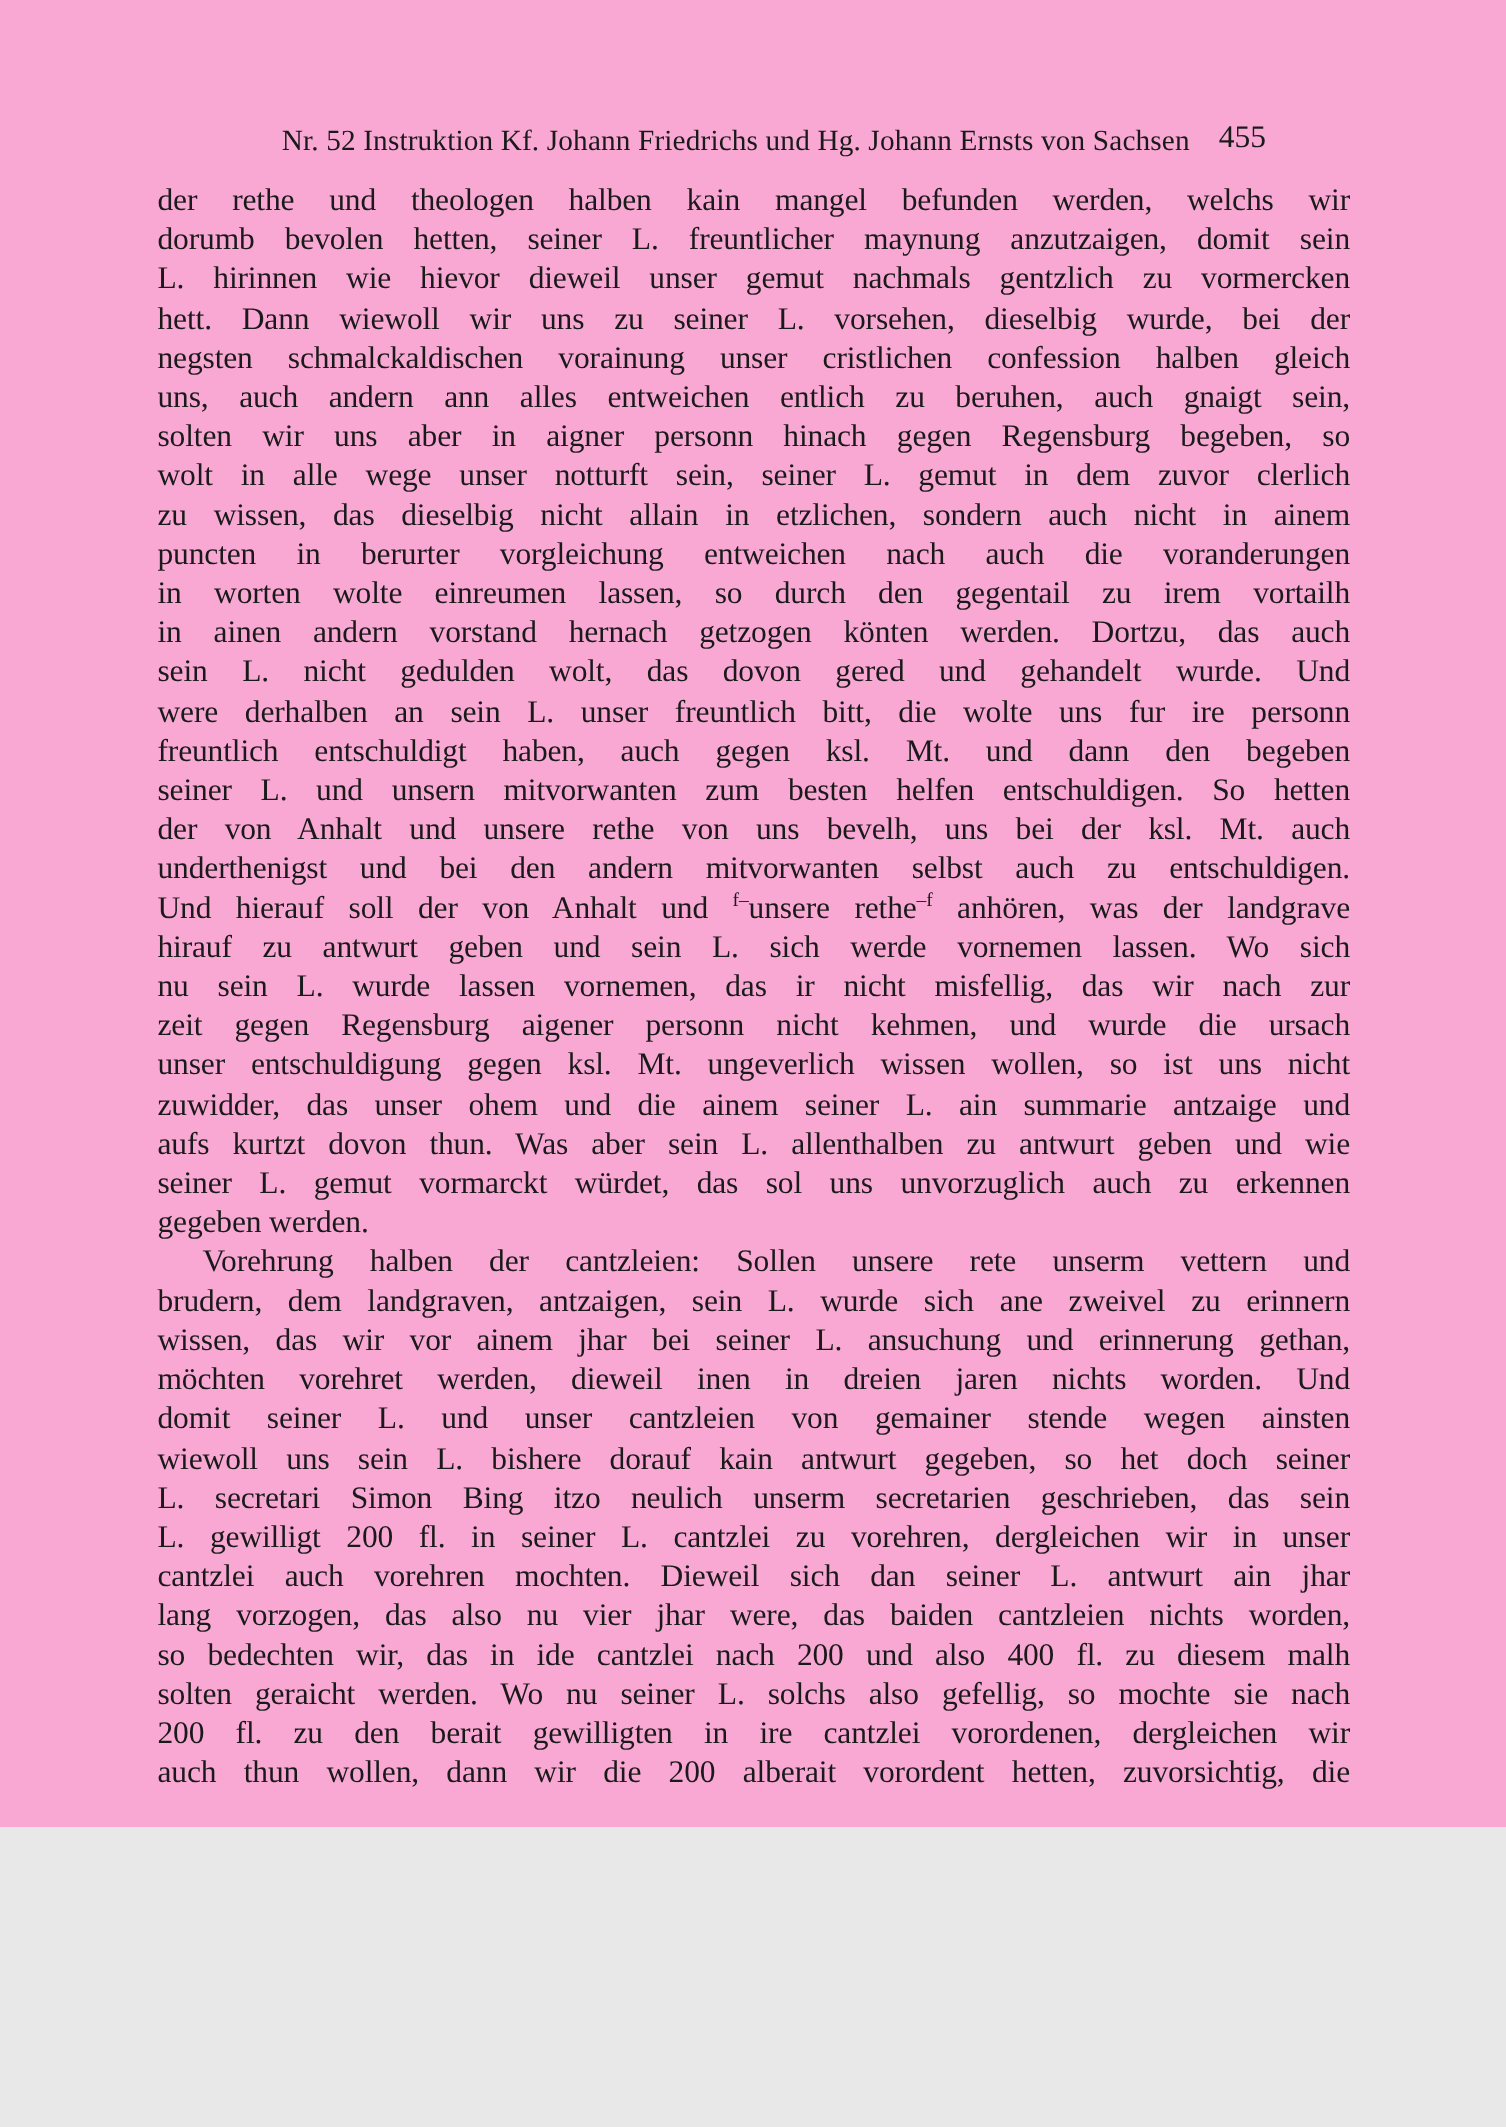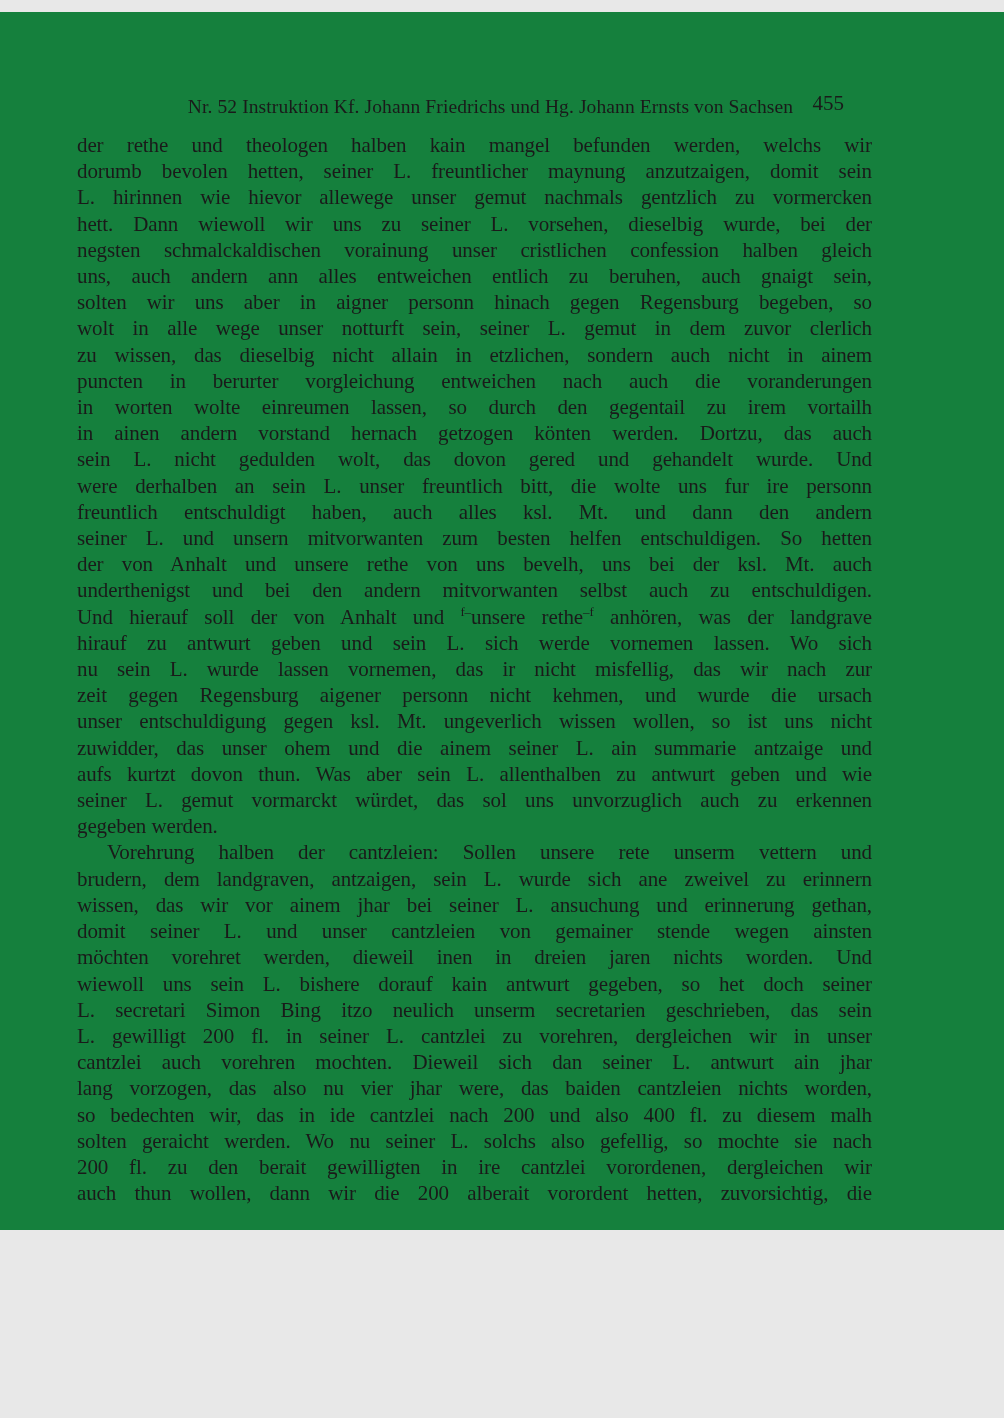--- a/index.html
+++ b/index.html
@@ -7,8 +7,8 @@
     position: relative;
     width: 1004px;
     height: 1218px;
-    margin: 12px auto;
-    background: #15803d;
+    margin: 0 auto;
+    background: #f9a8d4;
     color: #1a1a1a;
     font-family: "Liberation Serif", "DejaVu Serif", serif;
     overflow: hidden;

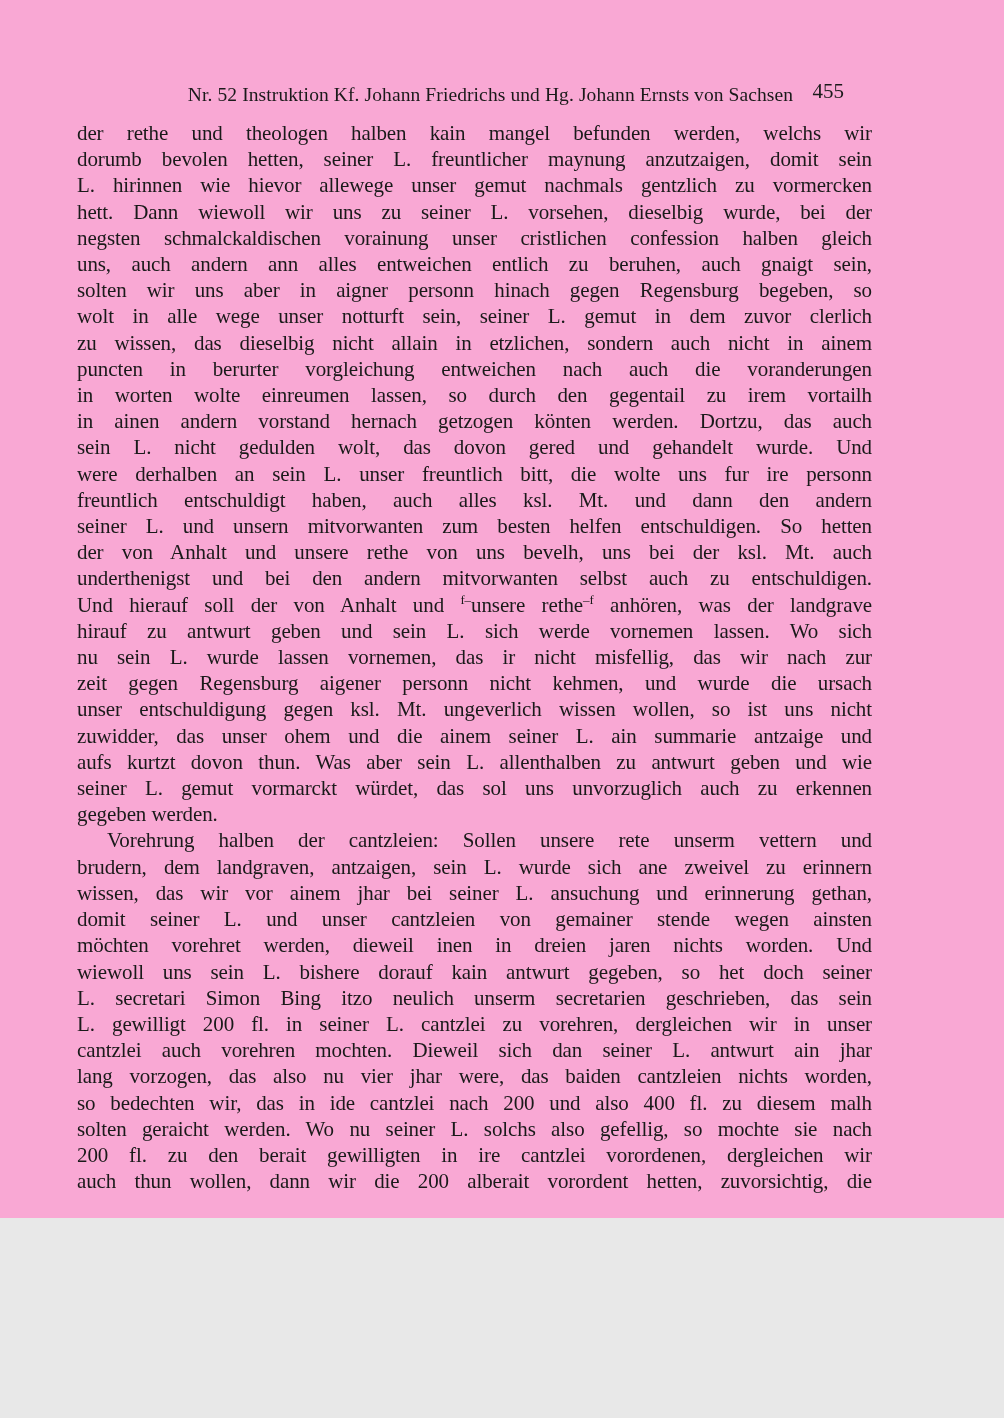--- a/index.html
+++ b/index.html
@@ -31,7 +31,7 @@
   .body-text {
     position: absolute;
     top: 120px;
-    left: 77px;
+    left: 105px;
     width: 795px;
     font-size: 21px;
     line-height: 26.2px;

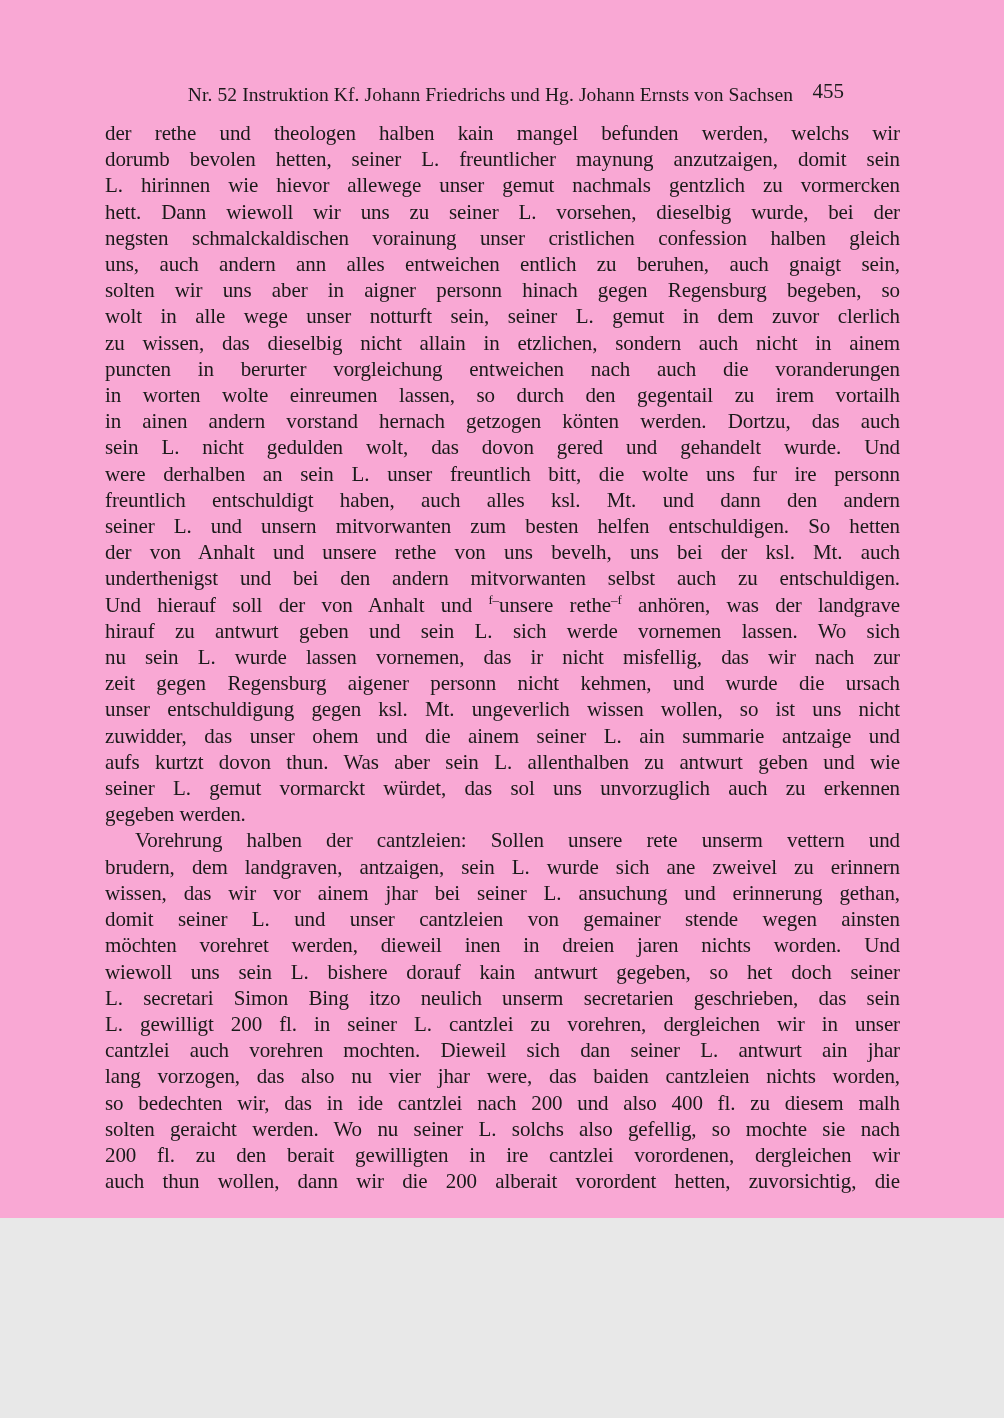--- a/index.html
+++ b/index.html
@@ -79,7 +79,7 @@
   <div class="body-text">
       <div class="line">der rethe und theologen halben kain mangel befunden werden, welchs wir</div>
       <div class="line">dorumb bevolen hetten, seiner L. freuntlicher maynung anzutzaigen, domit sein</div>
-      <div class="line">L. hirinnen wie hievor allewege unser gemut nachmals gentzlich zu vormercken</div>
+      <div class="line">L. hirinnen wie hievor dieweil unser gemut nachmals gentzlich zu vormercken</div>
       <div class="line">hett. Dann wiewoll wir uns zu seiner L. vorsehen, dieselbig wurde, bei der</div>
       <div class="line">negsten schmalckaldischen vorainung unser cristlichen confession halben gleich</div>
       <div class="line">uns, auch andern ann alles entweichen entlich zu beruhen, auch gnaigt sein,</div>

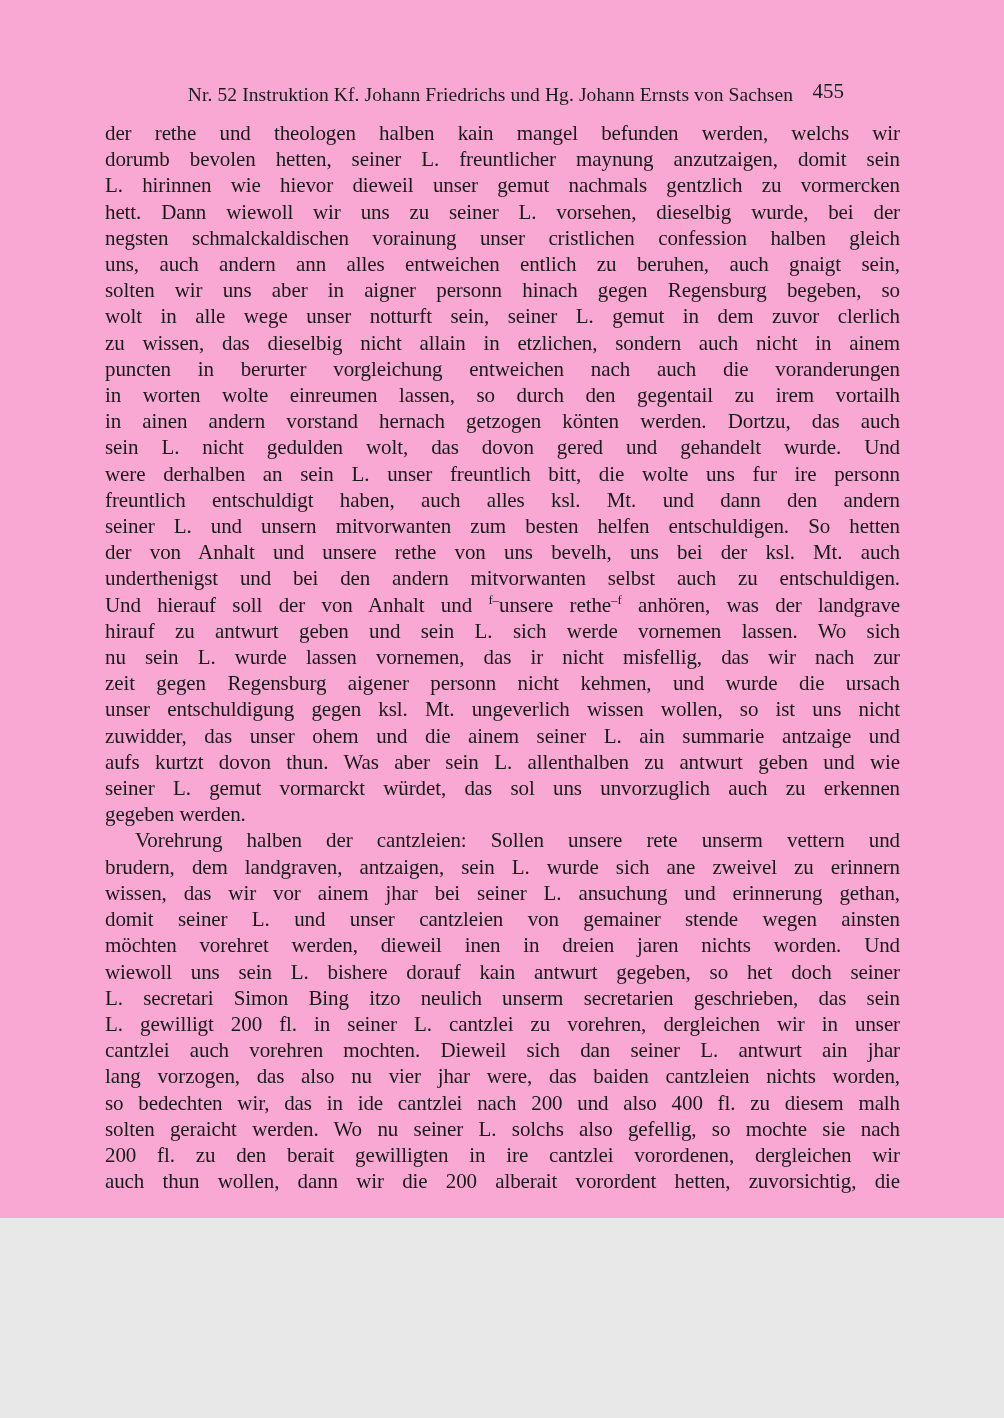--- a/index.html
+++ b/index.html
@@ -91,7 +91,7 @@
       <div class="line">in ainen andern vorstand hernach getzogen könten werden. Dortzu, das auch</div>
       <div class="line">sein L. nicht gedulden wolt, das dovon gered und gehandelt wurde. Und</div>
       <div class="line">were derhalben an sein L. unser freuntlich bitt, die wolte uns fur ire personn</div>
-      <div class="line">freuntlich entschuldigt haben, auch alles ksl. Mt. und dann den andern</div>
+      <div class="line">freuntlich entschuldigt haben, auch gegen ksl. Mt. und dann den begeben</div>
       <div class="line">seiner L. und unsern mitvorwanten zum besten helfen entschuldigen. So hetten</div>
       <div class="line">der von Anhalt und unsere rethe von uns bevelh, uns bei der ksl. Mt. auch</div>
       <div class="line">underthenigst und bei den andern mitvorwanten selbst auch zu entschuldigen.</div>

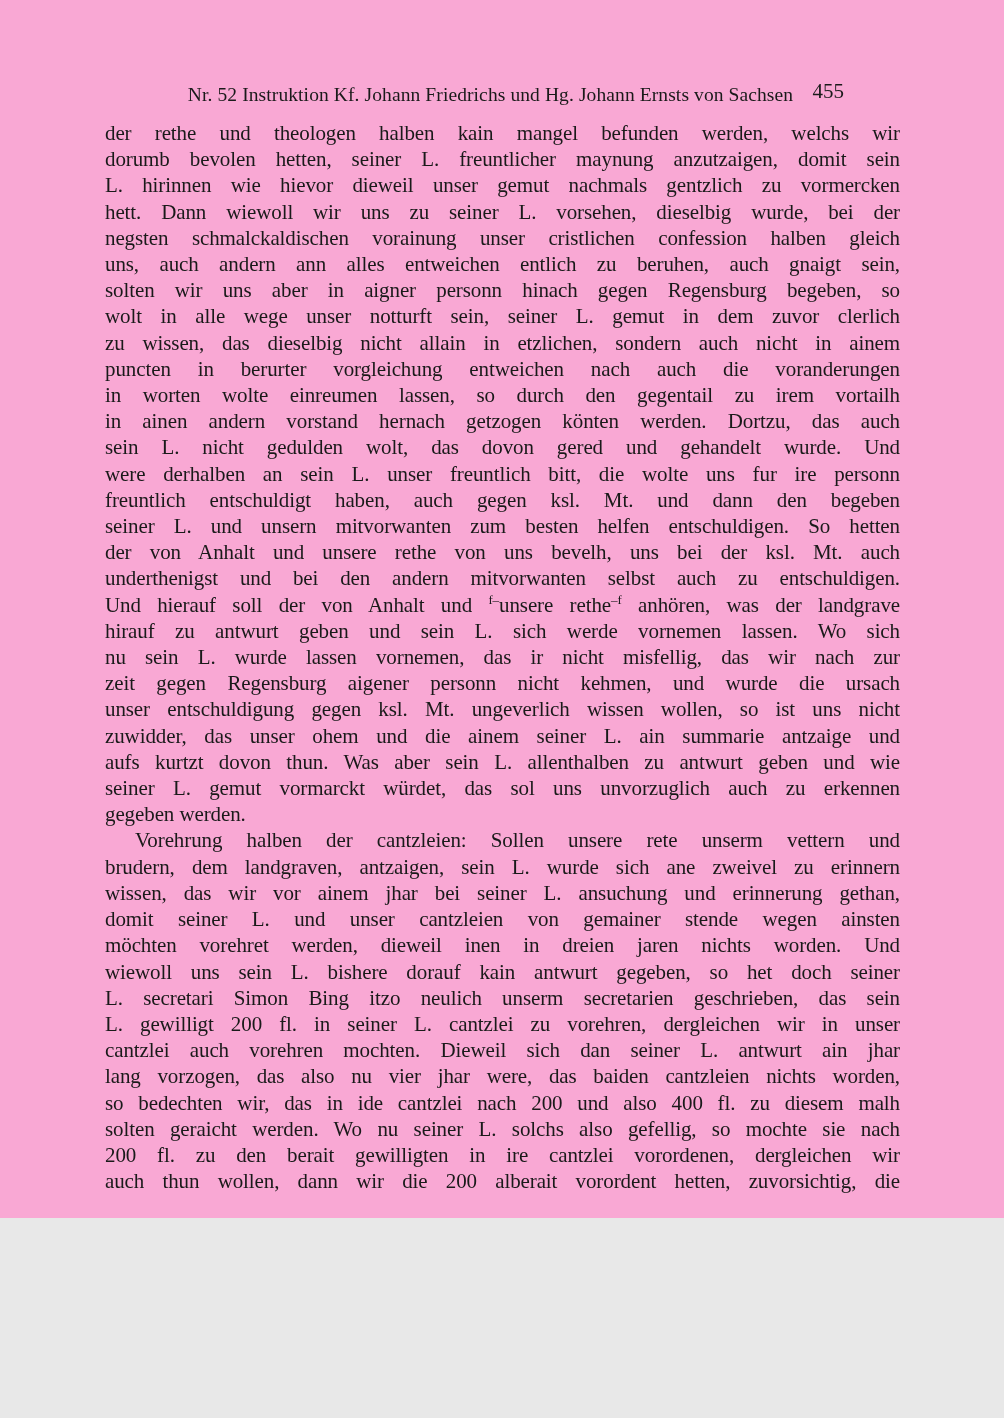--- a/index.html
+++ b/index.html
@@ -107,8 +107,8 @@
       <div class="line indent">Vorehrung halben der cantzleien: Sollen unsere rete unserm vettern und</div>
       <div class="line">brudern, dem landgraven, antzaigen, sein L. wurde sich ane zweivel zu erinnern</div>
       <div class="line">wissen, das wir vor ainem jhar bei seiner L. ansuchung und erinnerung gethan,</div>
+      <div class="line">möchten vorehret werden, dieweil inen in dreien jaren nichts worden. Und</div>
       <div class="line">domit seiner L. und unser cantzleien von gemainer stende wegen ainsten</div>
-      <div class="line">möchten vorehret werden, dieweil inen in dreien jaren nichts worden. Und</div>
       <div class="line">wiewoll uns sein L. bishere dorauf kain antwurt gegeben, so het doch seiner</div>
       <div class="line">L. secretari Simon Bing itzo neulich unserm secretarien geschrieben, das sein</div>
       <div class="line">L. gewilligt 200 fl. in seiner L. cantzlei zu vorehren, dergleichen wir in unser</div>

